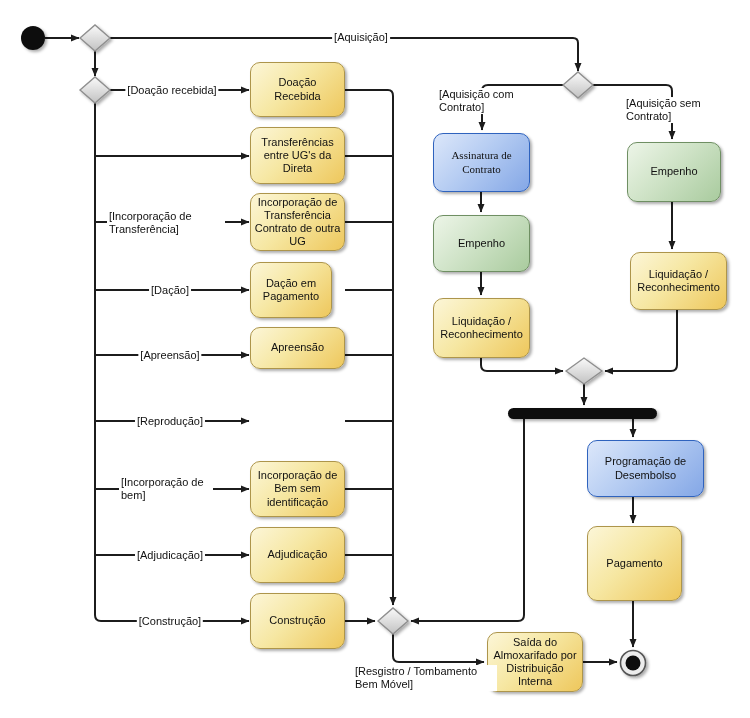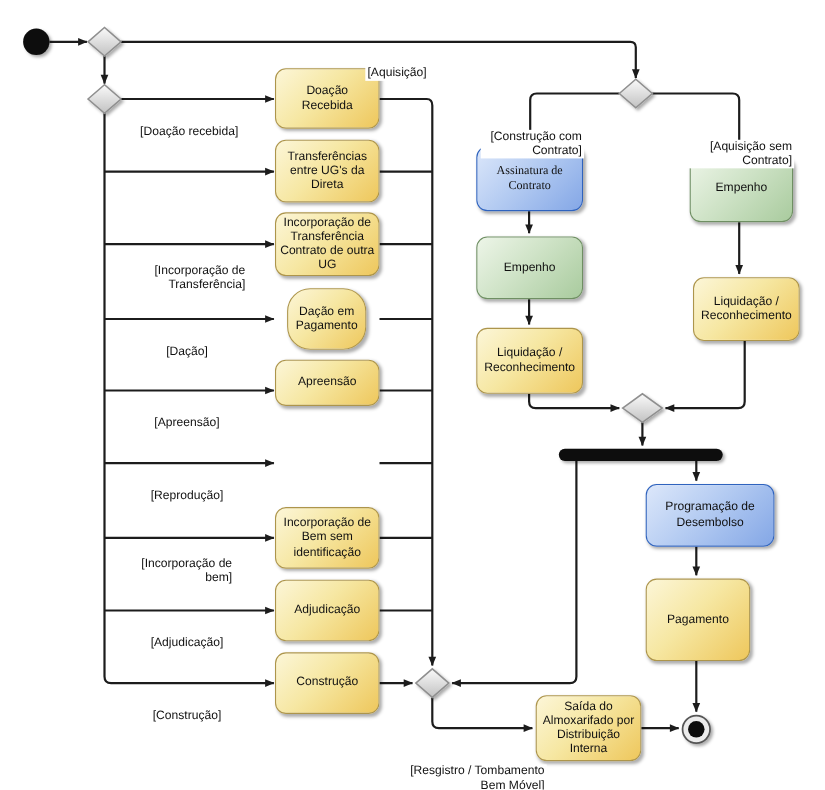--- a/index.html
+++ b/index.html
@@ -29,8 +29,8 @@
   }
   .edge-label{
     position:absolute;transform:translate(-50%,-50%);
-    background:#ffffff;font-size:11px;line-height:1.18;text-align:right;
-    padding:0 2px;white-space:nowrap;margin-top:30px;
+    background:#ffffff;font-size:11px;line-height:1.18;text-align:left;
+    padding:0 2px;white-space:nowrap;
   }
   .edge-label.wrap{white-space:normal;}
 </style>

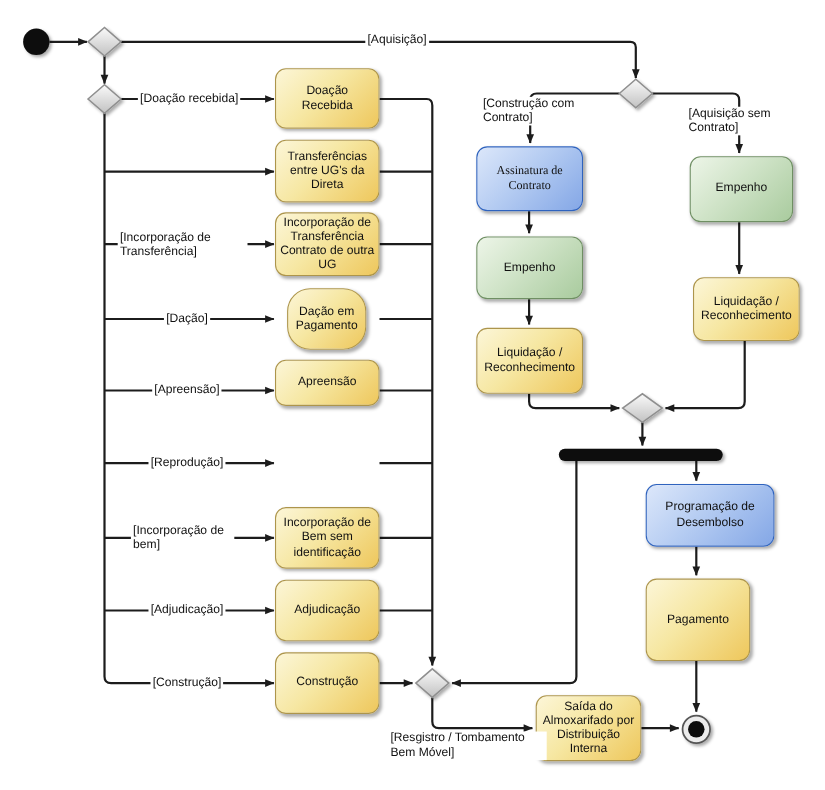--- a/index.html
+++ b/index.html
@@ -183,7 +183,7 @@
   <div class="edge-label wrap" style="left:166px;top:489px;width:90px;">[Incorporação de bem]</div>
   <div class="edge-label" style="left:170px;top:555px;">[Adjudicação]</div>
   <div class="edge-label" style="left:170px;top:621px;">[Construção]</div>
-  <div class="edge-label wrap" style="left:484px;top:101px;width:90px;">[Construção com Contrato]</div>
+  <div class="edge-label wrap" style="left:484px;top:101px;width:90px;">[Aquisição com Contrato]</div>
   <div class="edge-label wrap" style="left:673px;top:110px;width:94px;">[Aquisição sem Contrato]</div>
   <div class="edge-label wrap" style="left:425px;top:678px;width:140px;">[Resgistro / Tombamento Bem Móvel]</div>
 

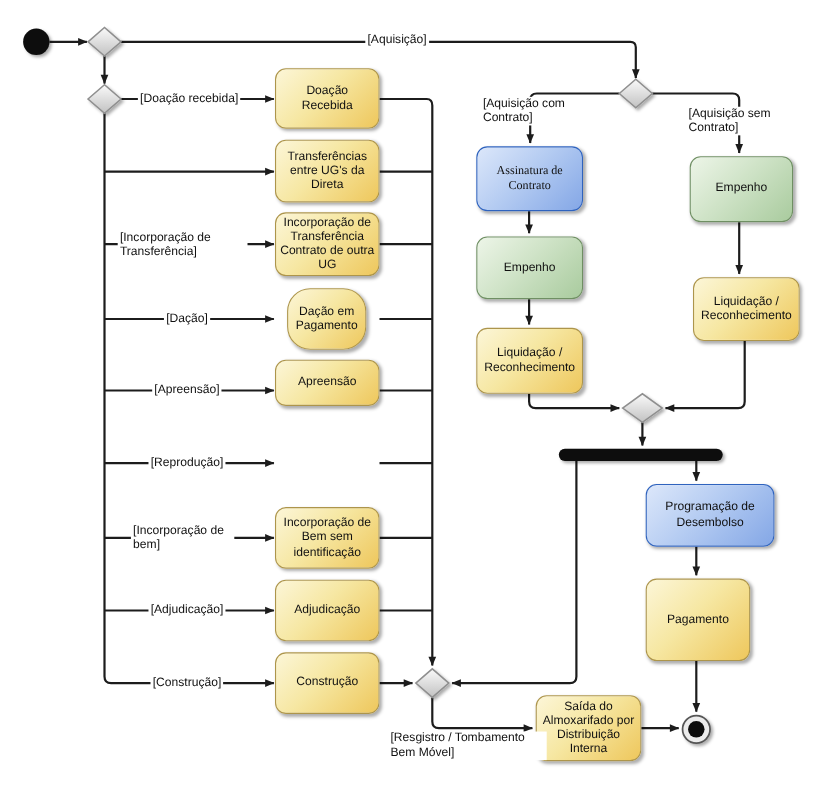--- a/index.html
+++ b/index.html
@@ -131,7 +131,7 @@
   <div class="node yellow" style="left:250px;top:193px;width:95px;height:58px;">
       <span>Incorporação de Transferência Contrato de outra UG</span>
     </div>
-  <div class="node yellow" style="left:261px;top:262px;width:72px;height:56px;border-radius:21px;">
+  <div class="node yellow" style="left:250px;top:262px;width:82px;height:56px;">
       <span>Dação em Pagamento</span>
     </div>
   <div class="node yellow" style="left:250px;top:327px;width:95px;height:42px;">

